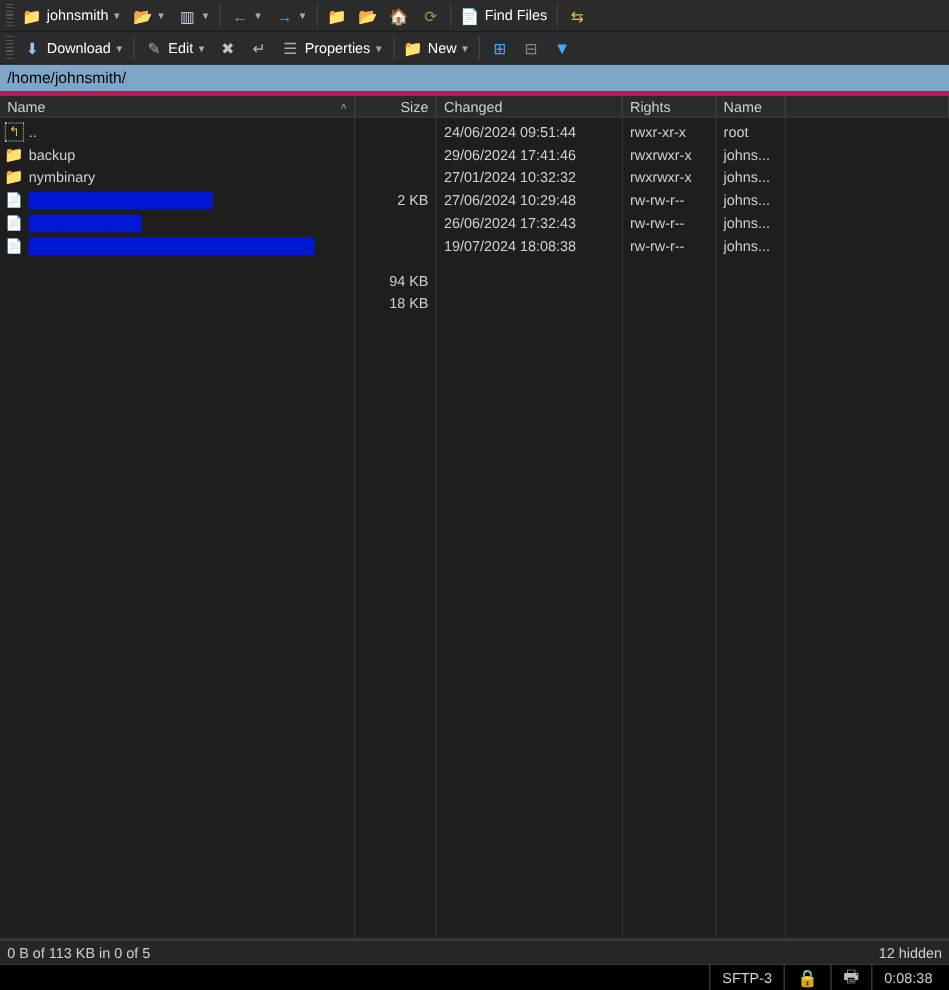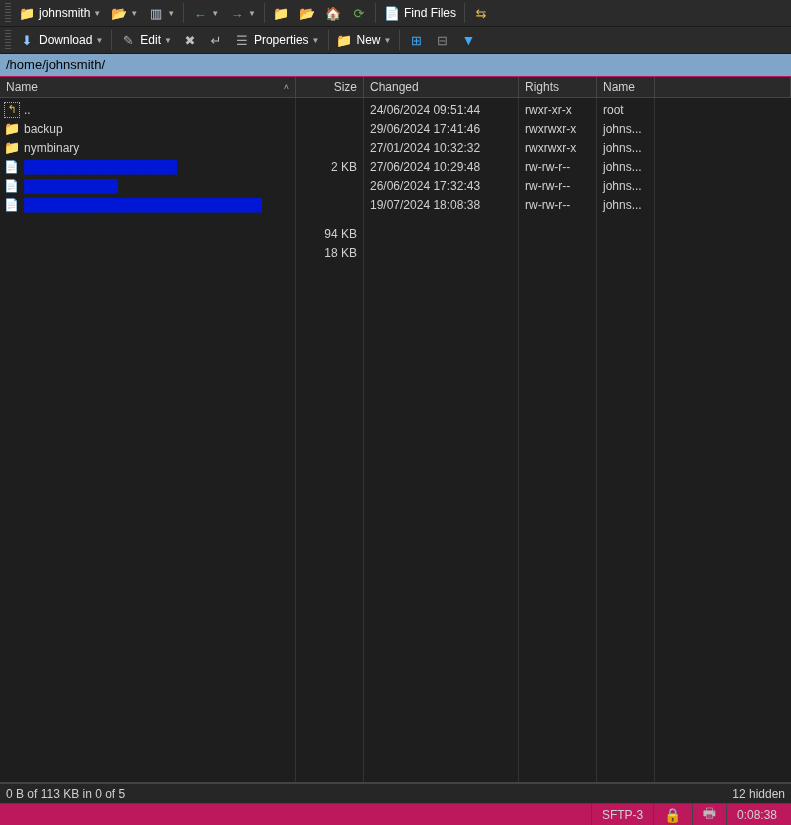--- a/index.html
+++ b/index.html
@@ -78,7 +78,7 @@
   align-items: center;
   height: 22px;
   background: #2a2a2a;
-  border-top: 1px solid #be185d;
+  border-top: 4px solid #be185d;
   border-bottom: 1px solid #444;
 }
 .grid-header .col {

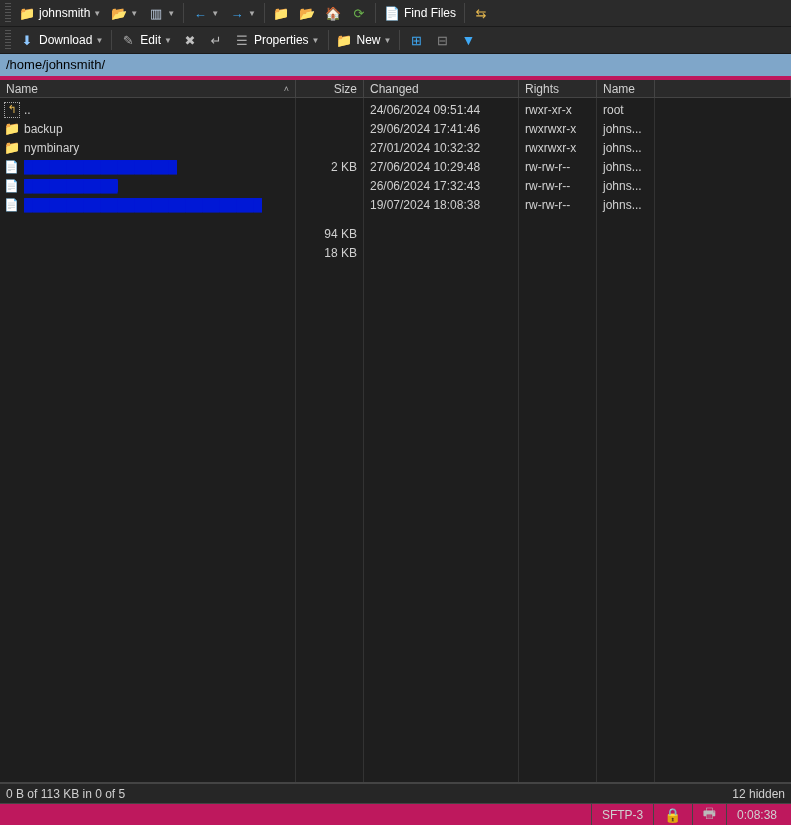--- a/index.html
+++ b/index.html
@@ -142,7 +142,7 @@
   height: 22px;
   display: flex; align-items: center;
   justify-content: flex-end;
-  background: #be185d;
+  background: #000000;
   padding: 0 4px;
   border-top: 1px solid #444;
 }

